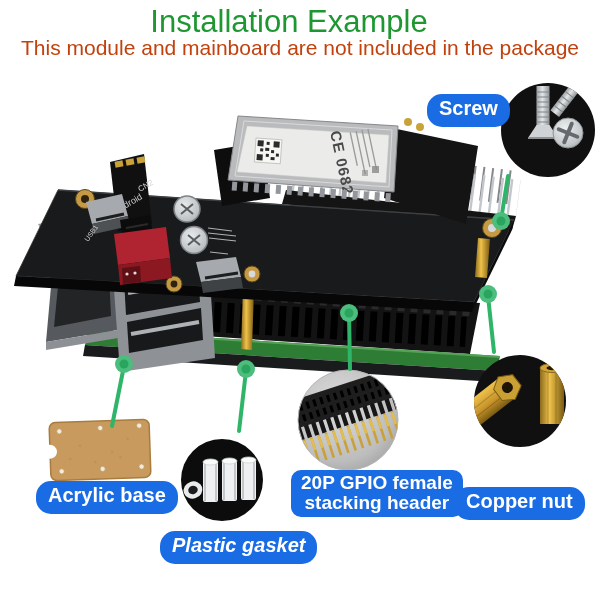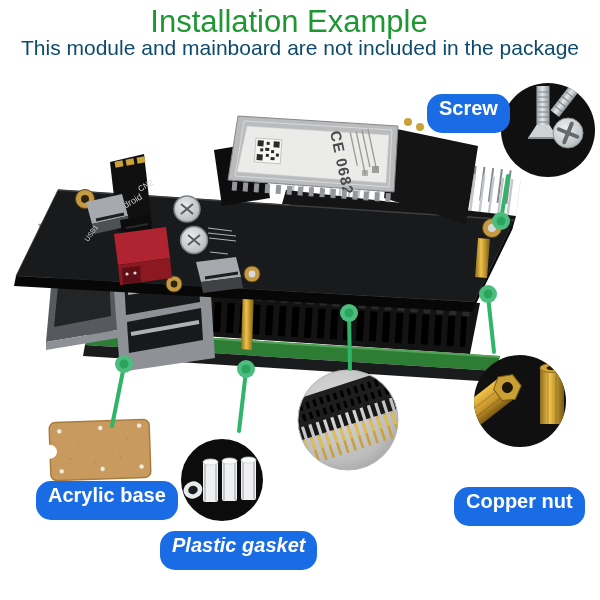--- a/index.html
+++ b/index.html
@@ -13,7 +13,7 @@
   }
   .subtitle{
     position:absolute;left:0;top:36px;width:600px;text-align:center;
-    font-size:21px;font-weight:400;color:#0c4a6e;
+    font-size:21px;font-weight:400;color:#c2410c;
   }
   .callout{
     position:absolute;background:#1a6ce4;color:#ffffff;font-weight:bold;

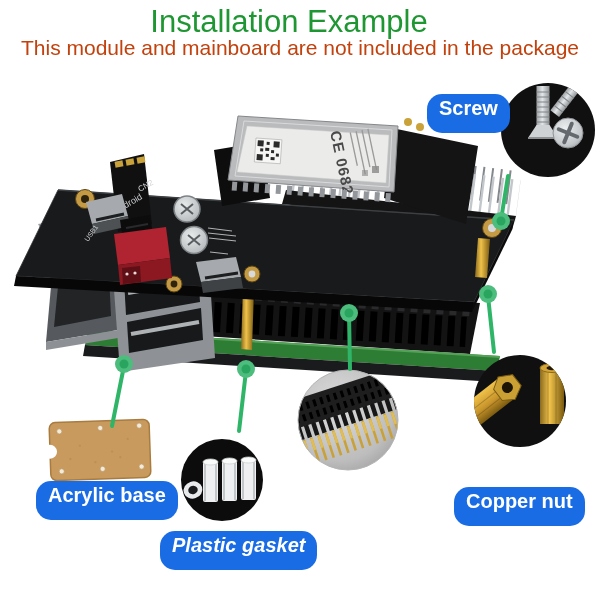--- a/index.html
+++ b/index.html
@@ -17,7 +17,7 @@
   }
   .callout{
     position:absolute;background:#1a6ce4;color:#ffffff;font-weight:bold;
-    font-size:20px;line-height:26px;padding:1px 12px 12px;border-radius:15px;
+    font-size:20px;line-height:26px;padding:1px 12px 6px;border-radius:15px;
     white-space:nowrap;
   }
   .callout.two-line{

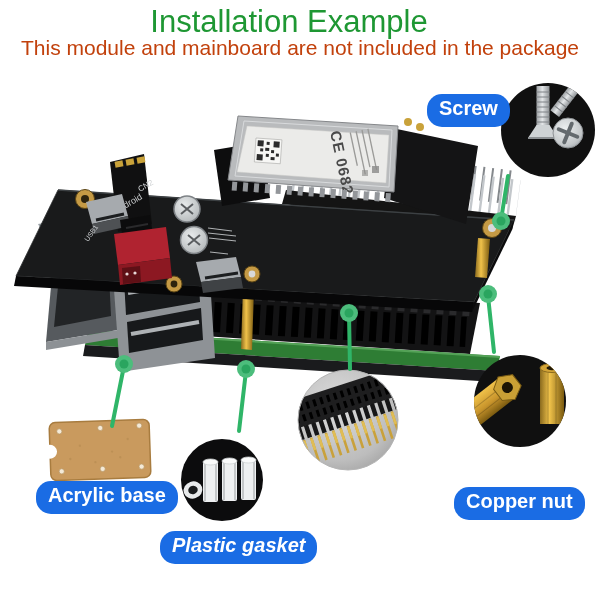--- a/index.html
+++ b/index.html
@@ -375,6 +375,10 @@
   <div class="callout" id="callout-plastic-gasket">
     <span>Plastic gasket</span>
   </div>
+  <div class="callout two-line" id="callout-gpio">
+    <div>20P GPIO female</div>
+    <div>stacking header</div>
+  </div>
 
 </div>
 

